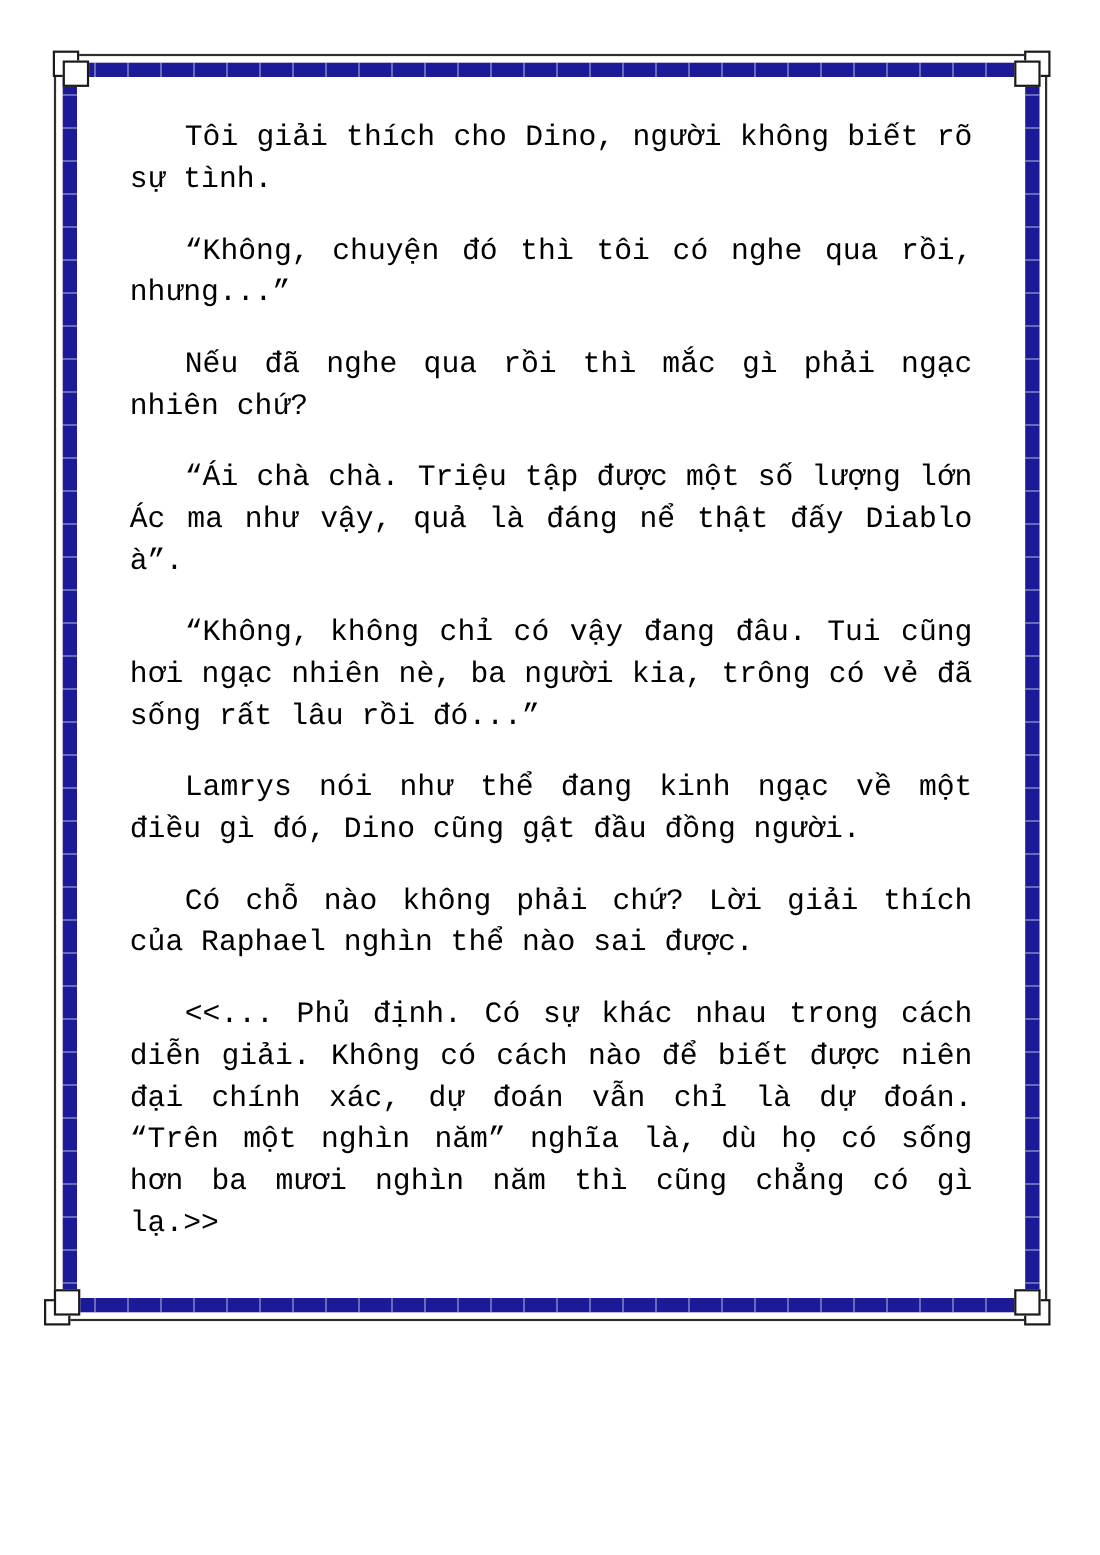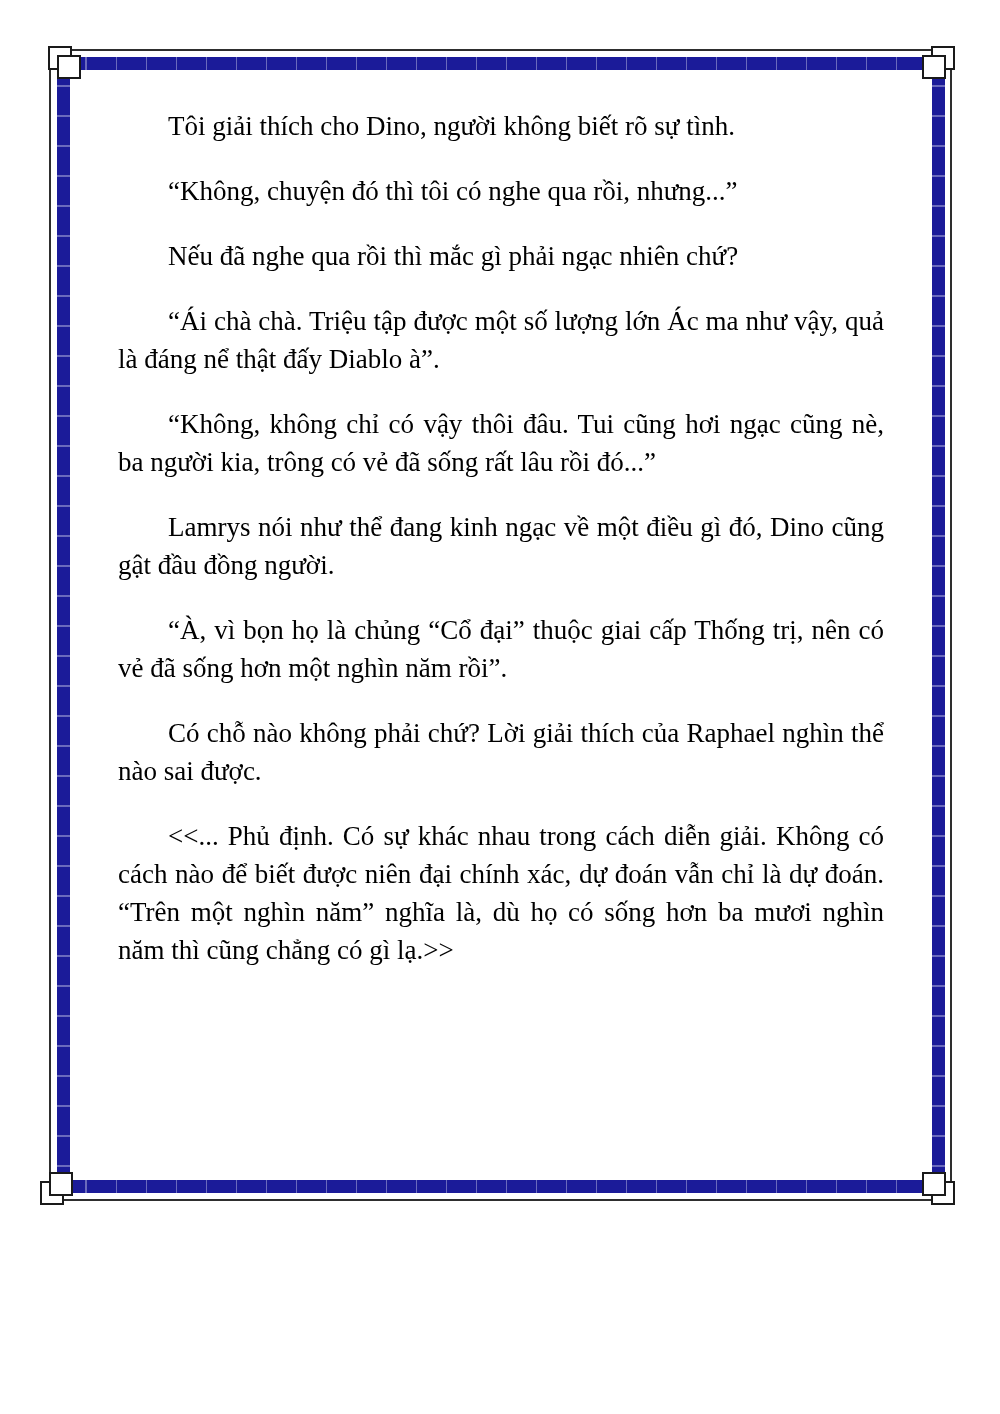--- a/index.html
+++ b/index.html
@@ -9,7 +9,7 @@
     height: 1250px;
     background: #ffffff;
     overflow: hidden;
-    font-family: Liberation Serif, serif;
+    font-family: Liberation Mono, monospace;
   }
   
   .outer-line {

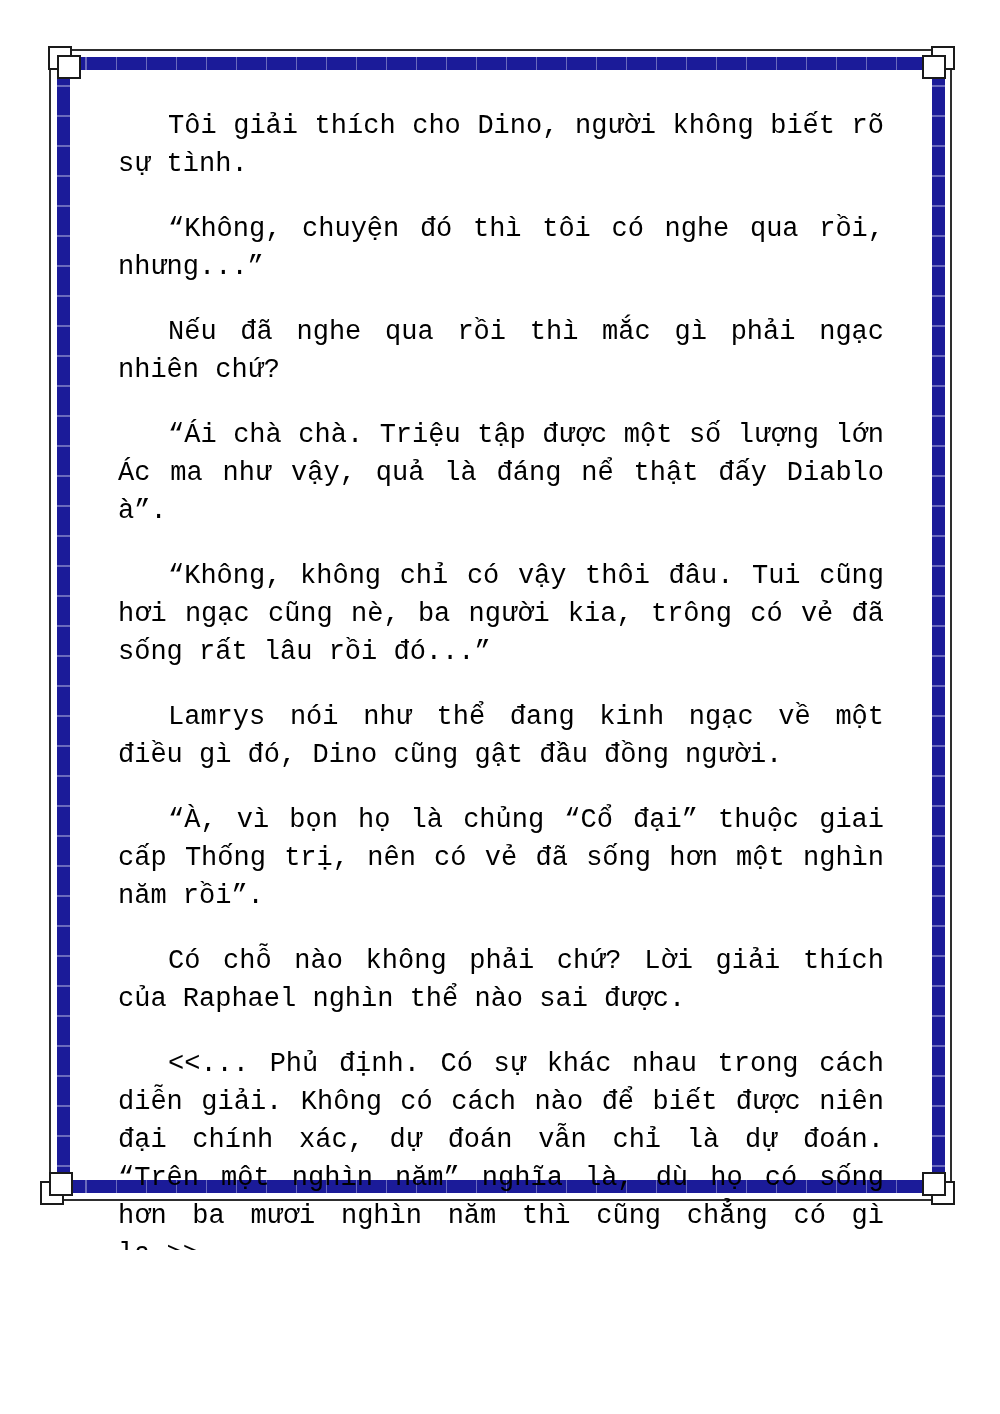--- a/index.html
+++ b/index.html
@@ -102,7 +102,7 @@
     <p>“Không, chuyện đó thì tôi có nghe qua rồi, nhưng...”</p>
     <p>Nếu đã nghe qua rồi thì mắc gì phải ngạc nhiên chứ?</p>
     <p>“Ái chà chà. Triệu tập được một số lượng lớn Ác ma như vậy, quả là đáng nể thật đấy Diablo à”.</p>
-    <p>“Không, không chỉ có vậy thôi đâu. Tui cũng hơi ngạc cũng nè, ba người kia, trông có vẻ đã sống rất lâu rồi đó...”</p>
+    <p>“Không, không chỉ có vậy đang đâu. Tui cũng hơi ngạc nhiên nè, ba người kia, trông có vẻ đã sống rất lâu rồi đó...”</p>
     <p>Lamrys nói như thể đang kinh ngạc về một điều gì đó, Dino cũng gật đầu đồng người.</p>
     <p>“À, vì bọn họ là chủng “Cổ đại” thuộc giai cấp Thống trị, nên có vẻ đã sống hơn một nghìn năm rồi”.</p>
     <p>Có chỗ nào không phải chứ? Lời giải thích của Raphael nghìn thể nào sai được.</p>

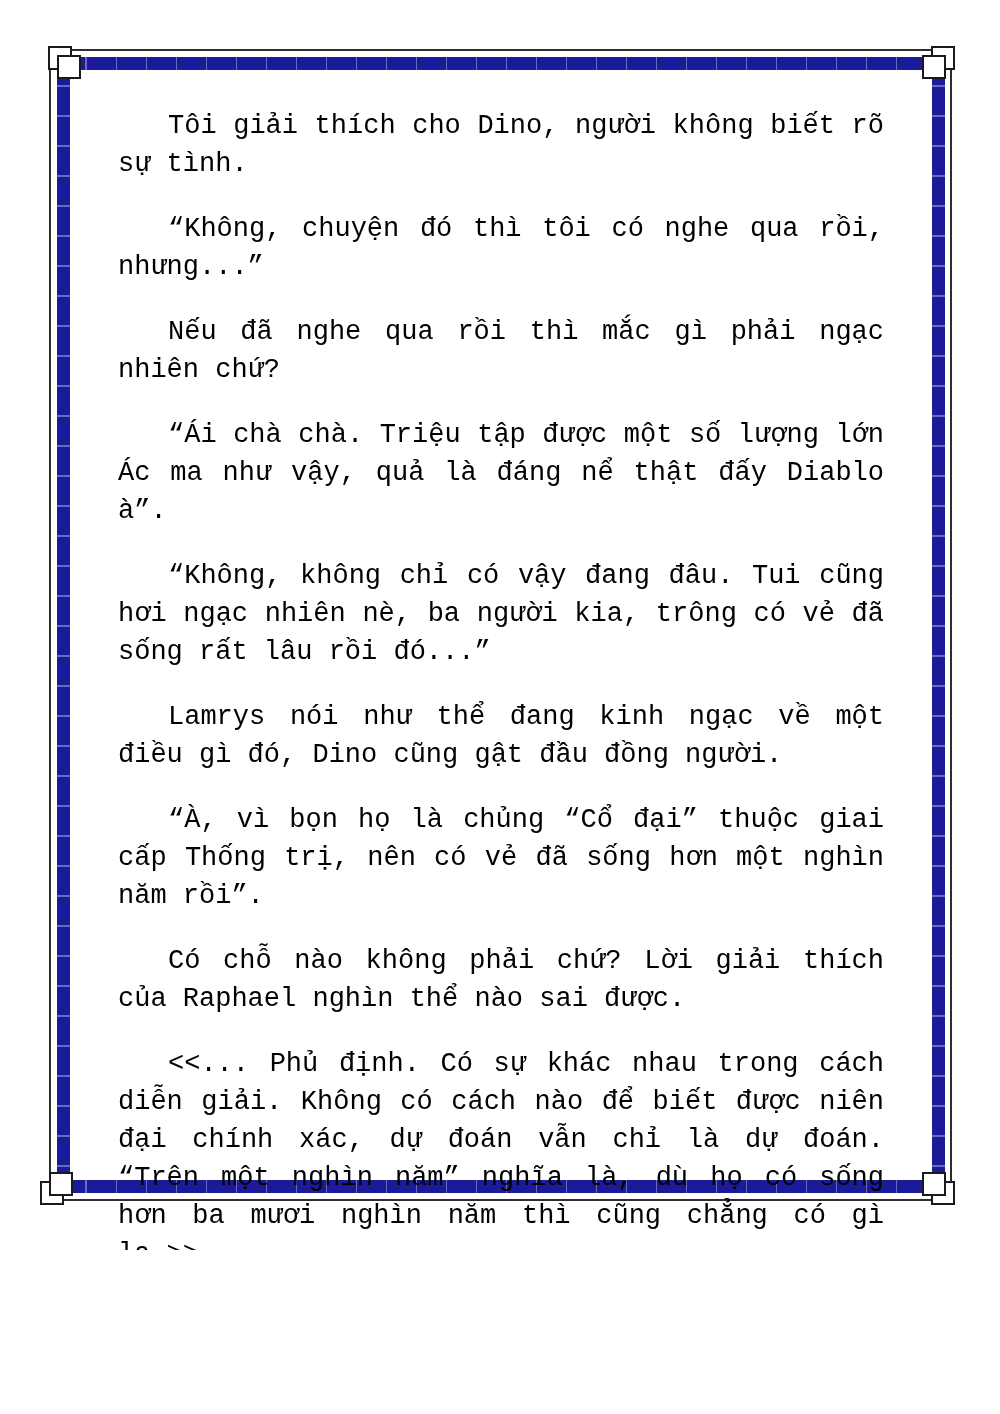--- a/index.html
+++ b/index.html
@@ -104,7 +104,6 @@
     <p>“Ái chà chà. Triệu tập được một số lượng lớn Ác ma như vậy, quả là đáng nể thật đấy Diablo à”.</p>
     <p>“Không, không chỉ có vậy đang đâu. Tui cũng hơi ngạc nhiên nè, ba người kia, trông có vẻ đã sống rất lâu rồi đó...”</p>
     <p>Lamrys nói như thể đang kinh ngạc về một điều gì đó, Dino cũng gật đầu đồng người.</p>
-    <p>“À, vì bọn họ là chủng “Cổ đại” thuộc giai cấp Thống trị, nên có vẻ đã sống hơn một nghìn năm rồi”.</p>
     <p>Có chỗ nào không phải chứ? Lời giải thích của Raphael nghìn thể nào sai được.</p>
     <p>&lt;&lt;... Phủ định. Có sự khác nhau trong cách diễn giải. Không có cách nào để biết được niên đại chính xác, dự đoán vẫn chỉ là dự đoán. “Trên một nghìn năm” nghĩa là, dù họ có sống hơn ba mươi nghìn năm thì cũng chẳng có gì lạ.&gt;&gt;</p>
   </div>

